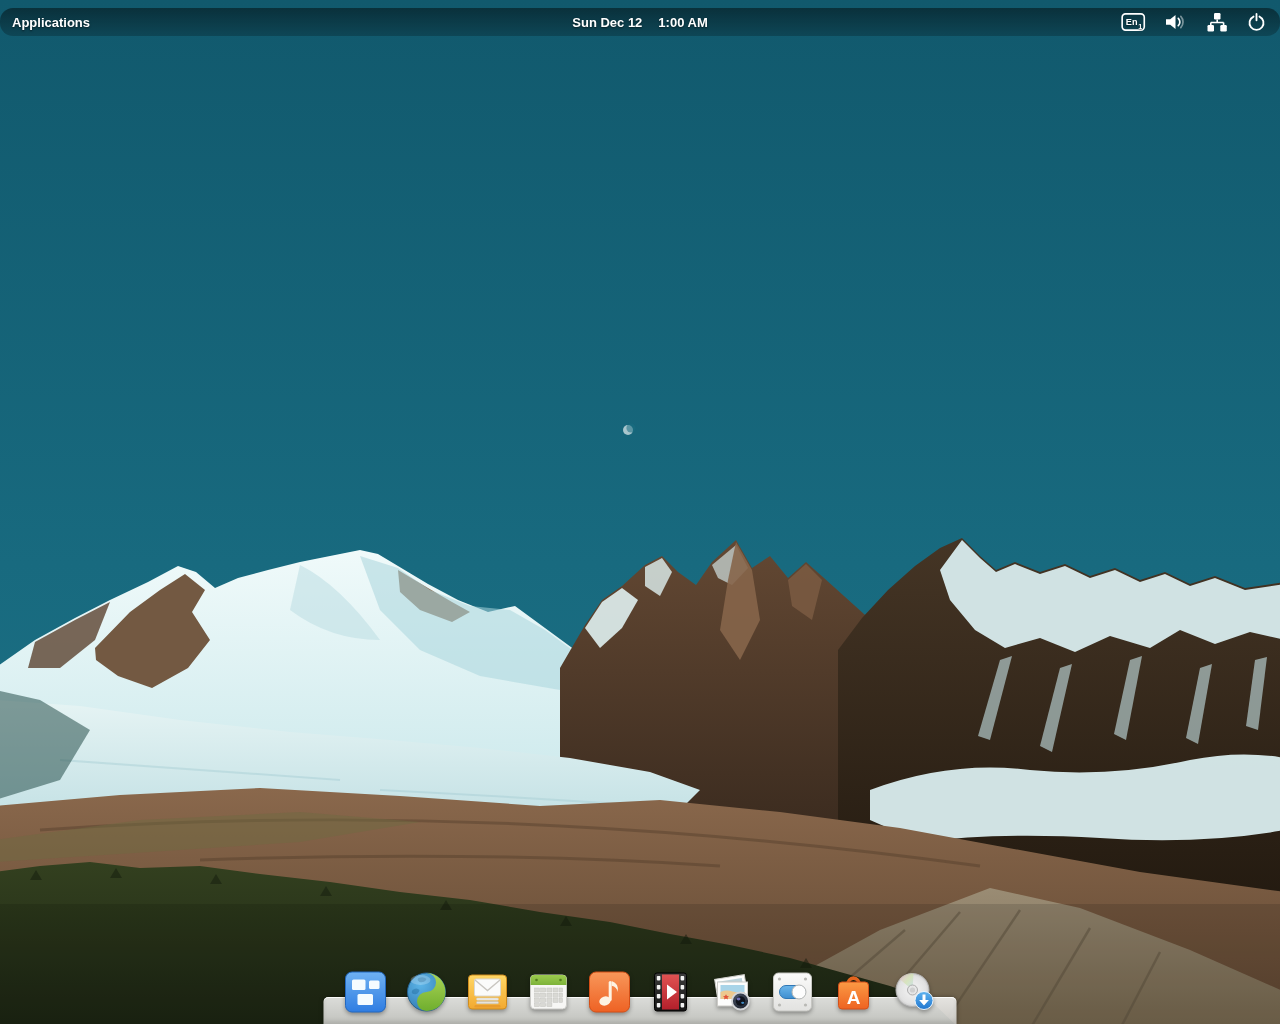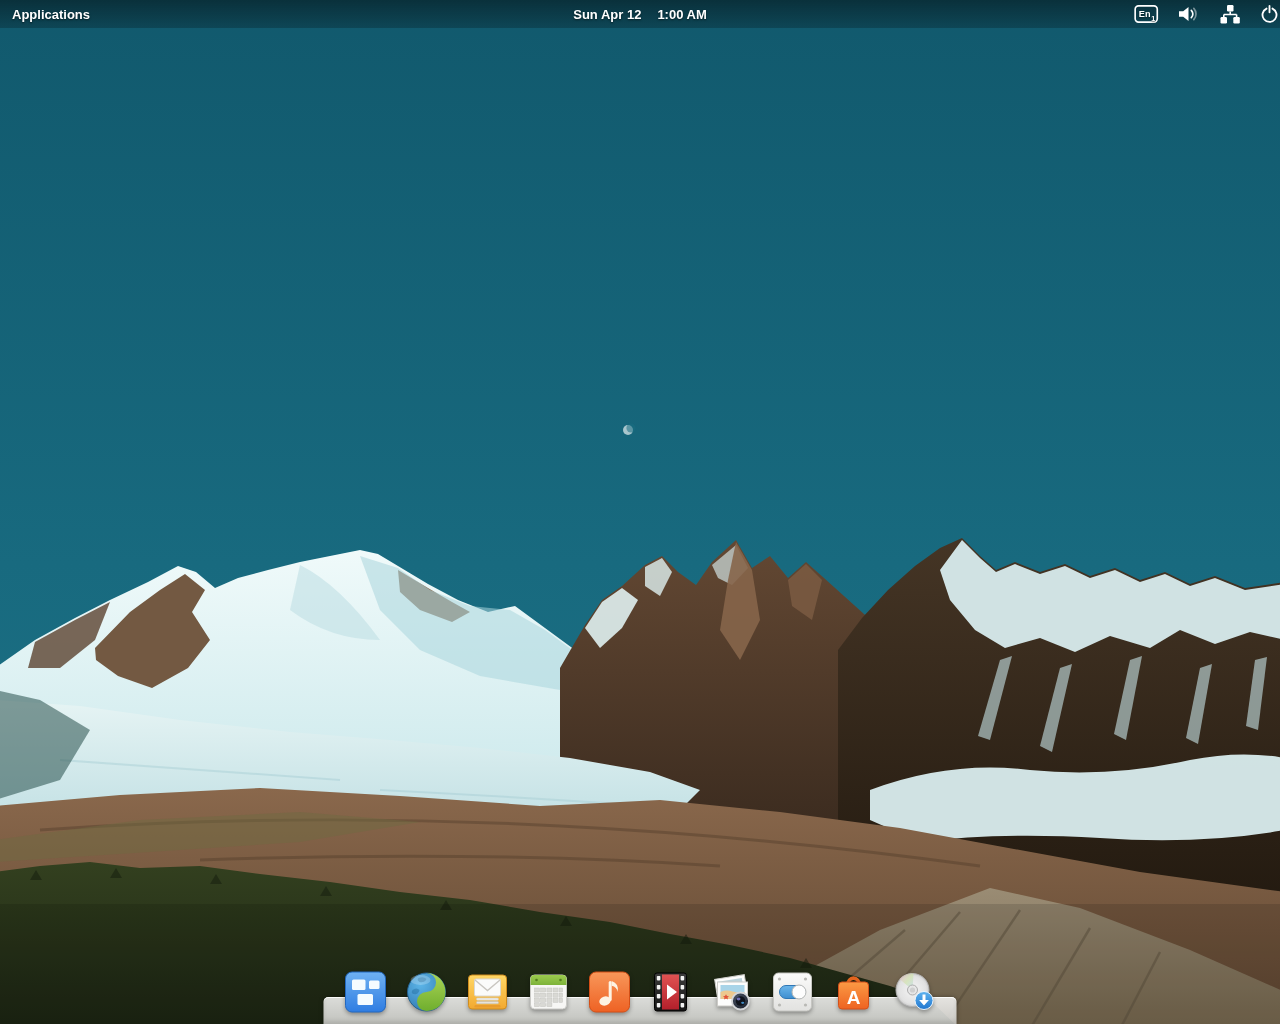--- a/index.html
+++ b/index.html
@@ -13,11 +13,12 @@
   .desktop svg{display:block;width:1280px;height:1024px;}
   
   .panel{
-    position:absolute;top:0;left:0;right:0;height:28px;z-index:20;
+    position:absolute;top:8px;left:0;right:0;height:28px;z-index:20;
     background:linear-gradient(to bottom,rgba(0,0,0,.46),rgba(0,0,0,.22));
     display:flex;align-items:center;
     color:#fff;font-size:13px;font-weight:bold;
     text-shadow:0 1px 2px rgba(0,0,0,.55);
+    border-radius:13px;
   }
   .panel-left{padding-left:12px;display:flex;align-items:center;height:100%;}
   .app-menu{cursor:default;}

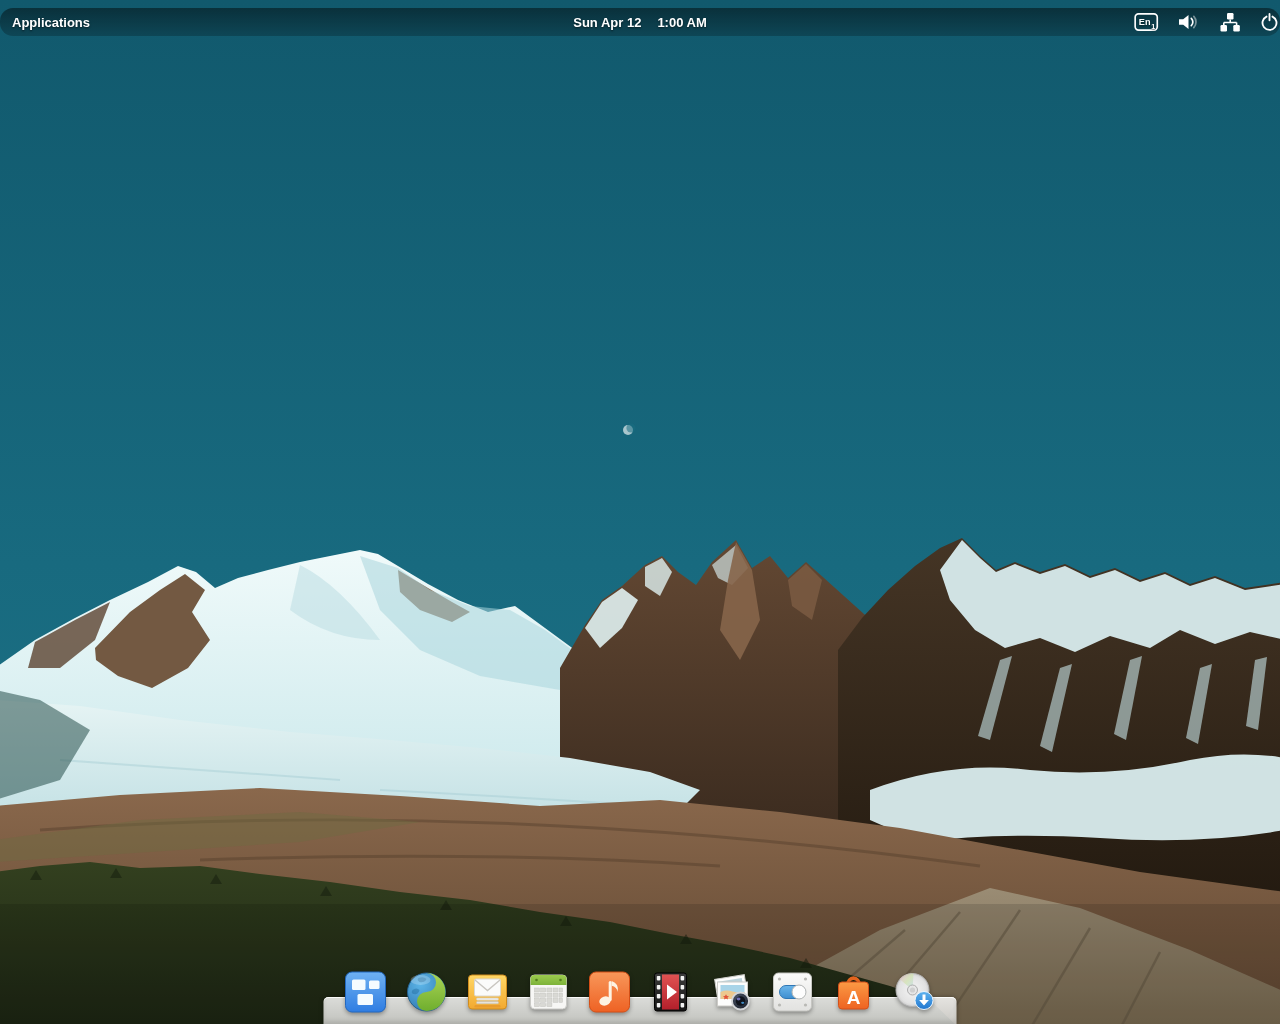--- a/index.html
+++ b/index.html
@@ -165,7 +165,7 @@
   </div>
 
   <div class="panel-clock">
-    <span>Sun Apr 12</span>
+    <span>Sun Dec 12</span>
     <span>1:00 AM</span>
   </div>
 

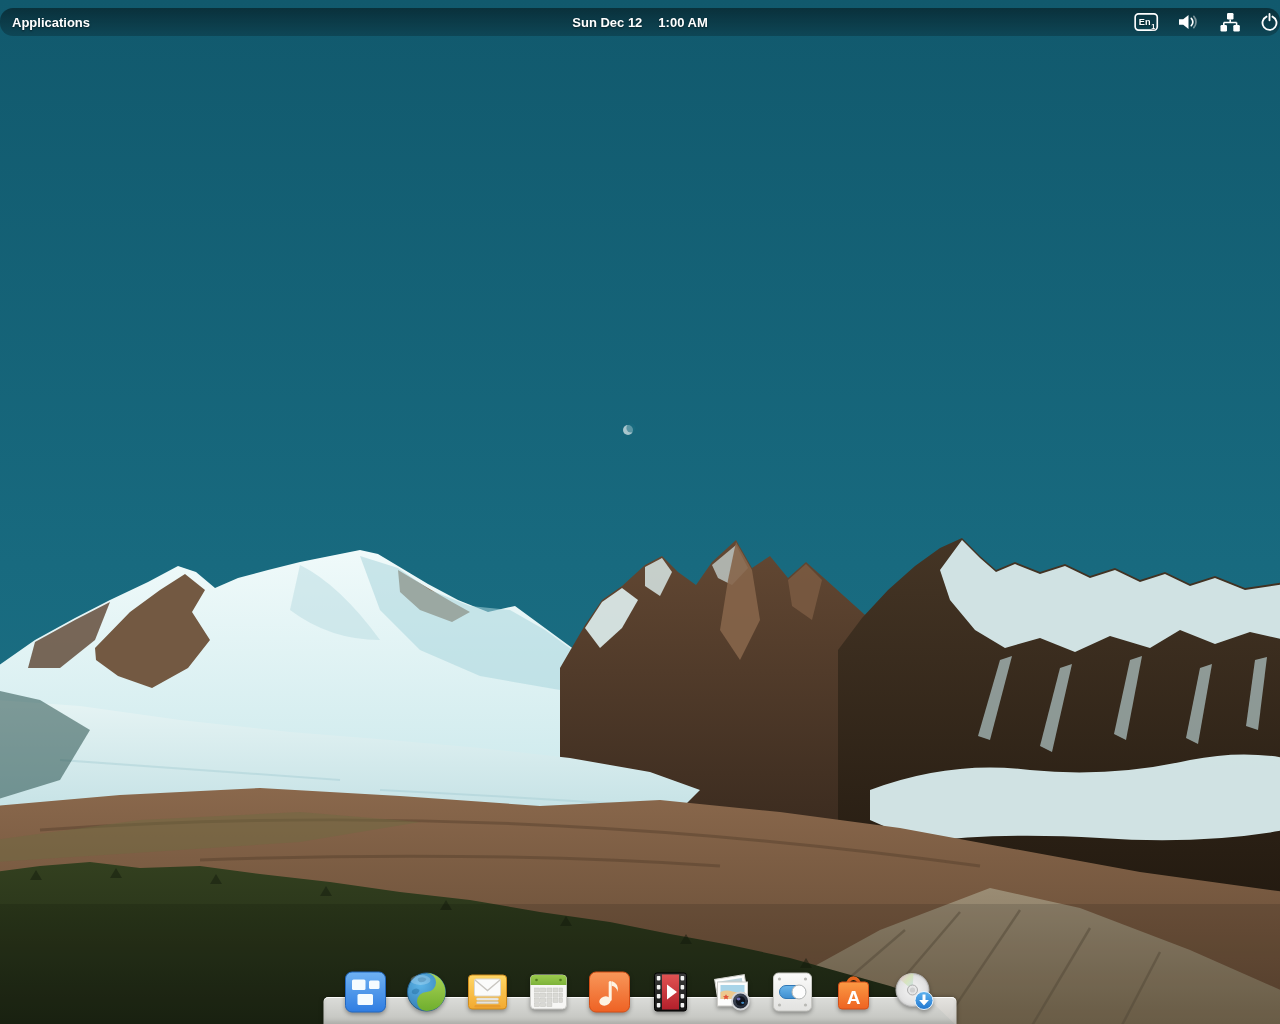--- a/index.html
+++ b/index.html
@@ -28,7 +28,7 @@
   }
   .panel-right{
     margin-left:auto;height:100%;display:flex;align-items:center;
-    gap:18px;justify-content:center;
+    gap:18px;padding-right:13px;justify-content:center;
   }
   .tray-icon{display:flex;align-items:center;justify-content:center;height:100%;}
   .tray-icon svg{display:block;}

